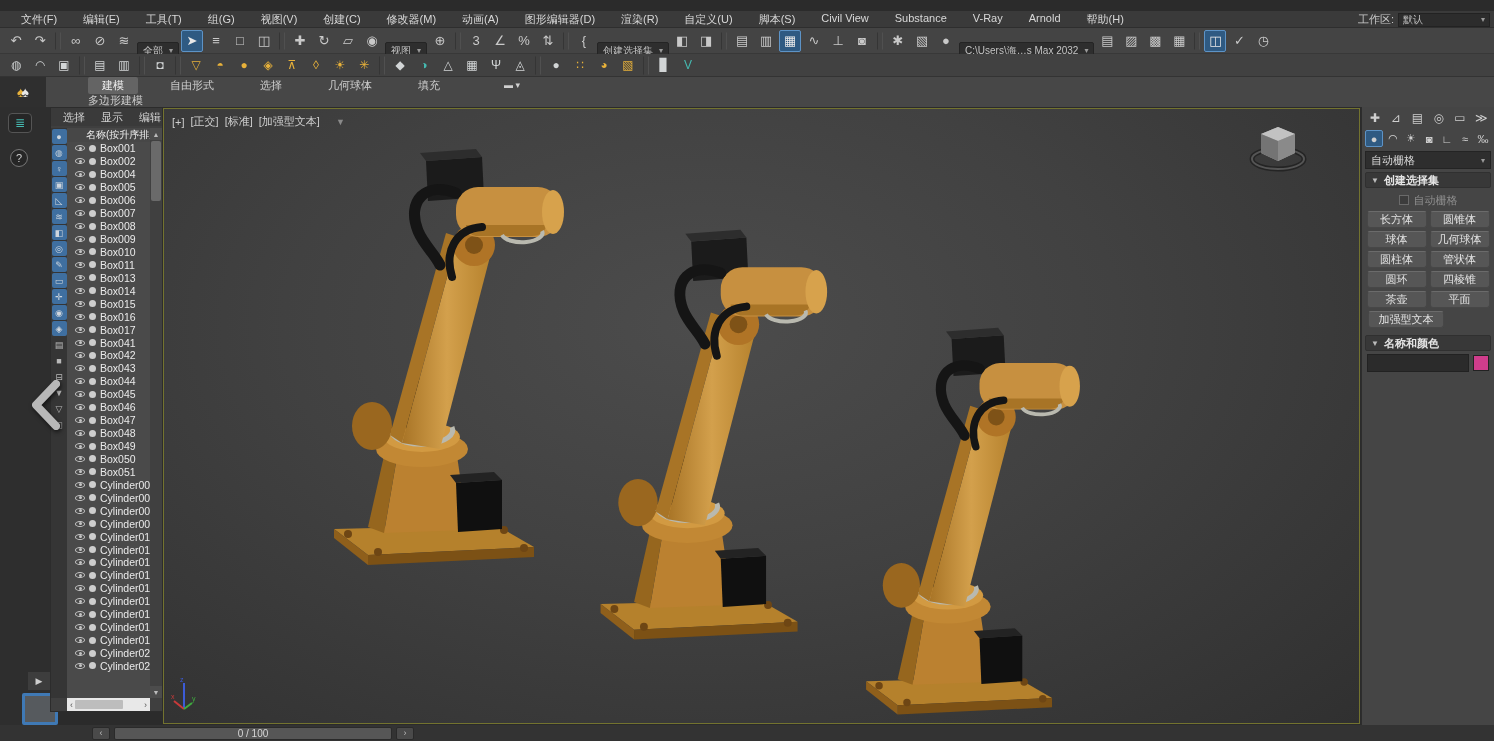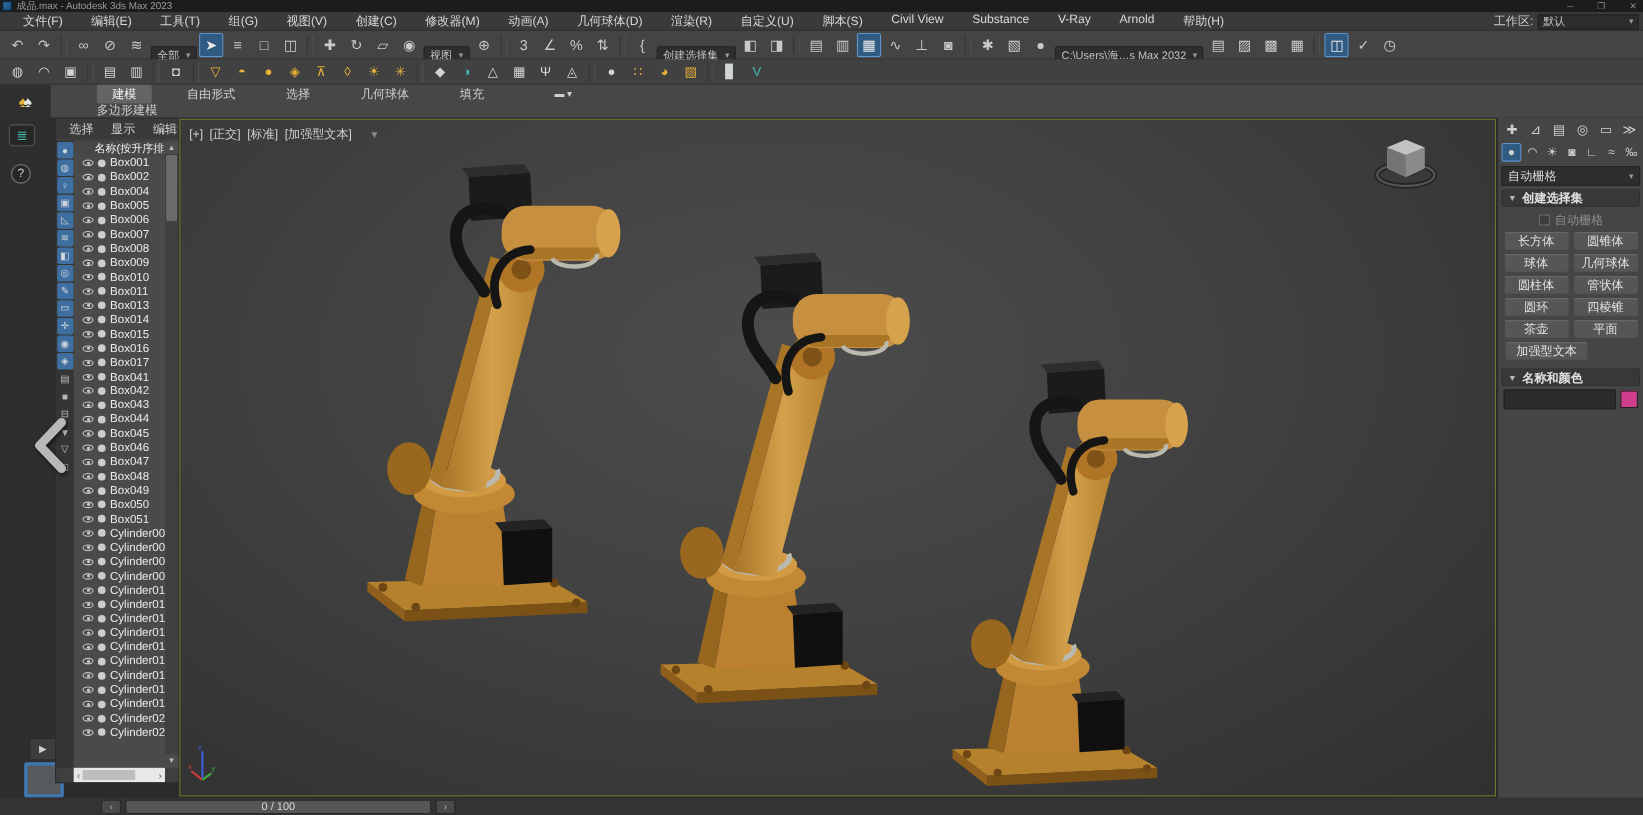--- a/index.html
+++ b/index.html
@@ -108,16 +108,6 @@
 
 <div id="app">
 
-  <div id="titlebar">
-    <span class="app-ico"></span>
-    <span class="ttl">成品.max - Autodesk 3ds Max 2023</span>
-    <div class="winctl">
-
-    <span><i style="font-style:normal">─</i></span>
-        <span><i style="font-style:normal">❐</i></span>
-        <span><i style="font-style:normal">✕</i></span>
-      </div>
-  </div>
 
   <div id="menubar">
     <div style="display:flex">

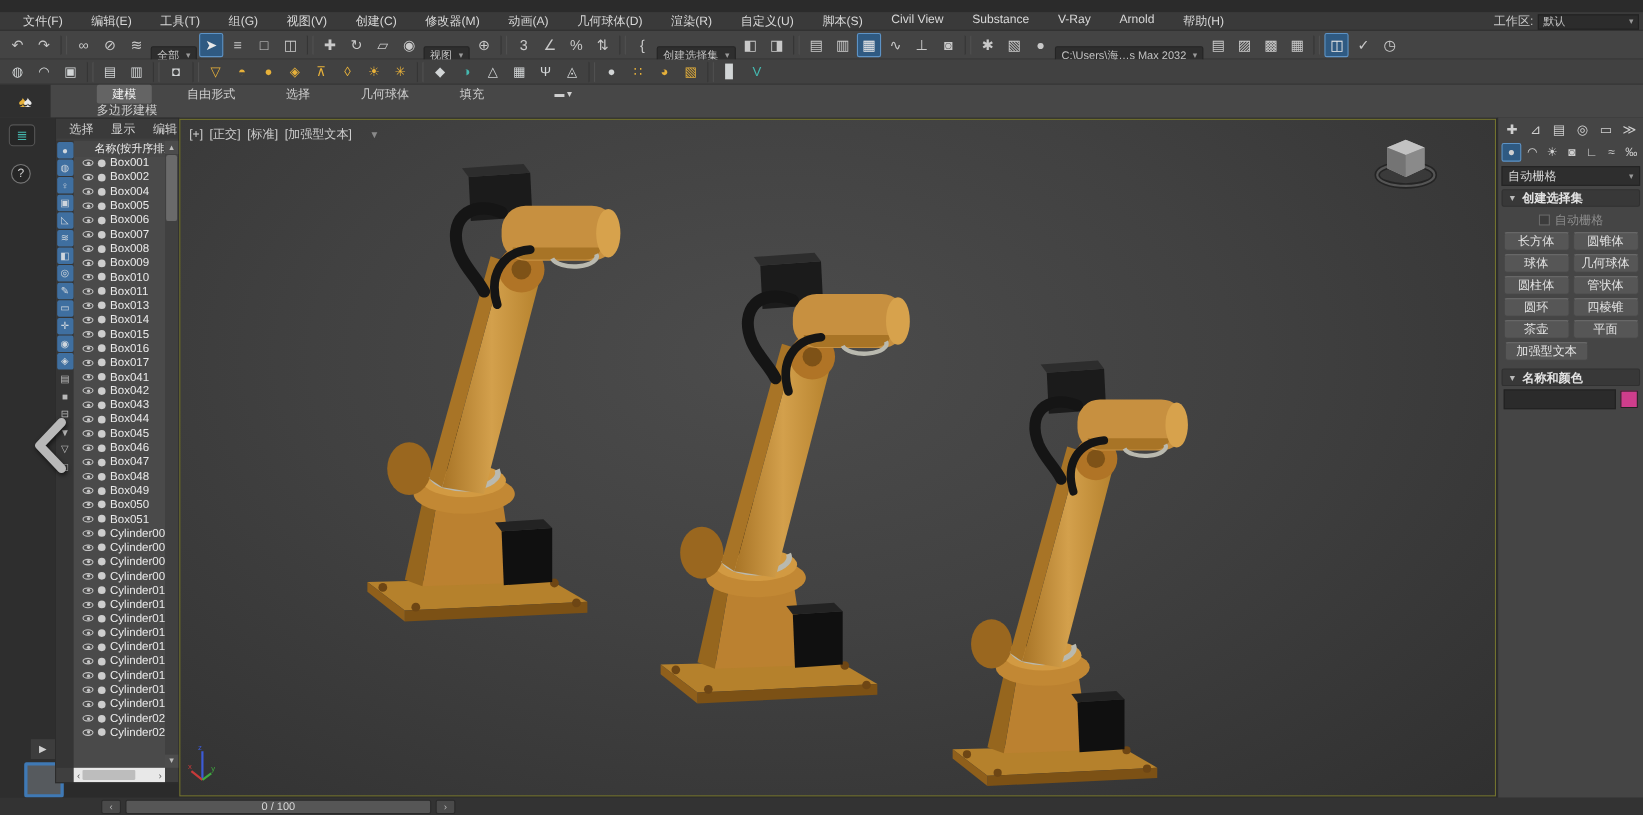--- a/index.html
+++ b/index.html
@@ -120,7 +120,7 @@
         <span class="mi"><i style="font-style:normal">创建(C)</i></span>
         <span class="mi"><i style="font-style:normal">修改器(M)</i></span>
         <span class="mi"><i style="font-style:normal">动画(A)</i></span>
-        <span class="mi"><i style="font-style:normal">几何球体(D)</i></span>
+        <span class="mi"><i style="font-style:normal">图形编辑器(D)</i></span>
         <span class="mi"><i style="font-style:normal">渲染(R)</i></span>
         <span class="mi"><i style="font-style:normal">自定义(U)</i></span>
         <span class="mi"><i style="font-style:normal">脚本(S)</i></span>

